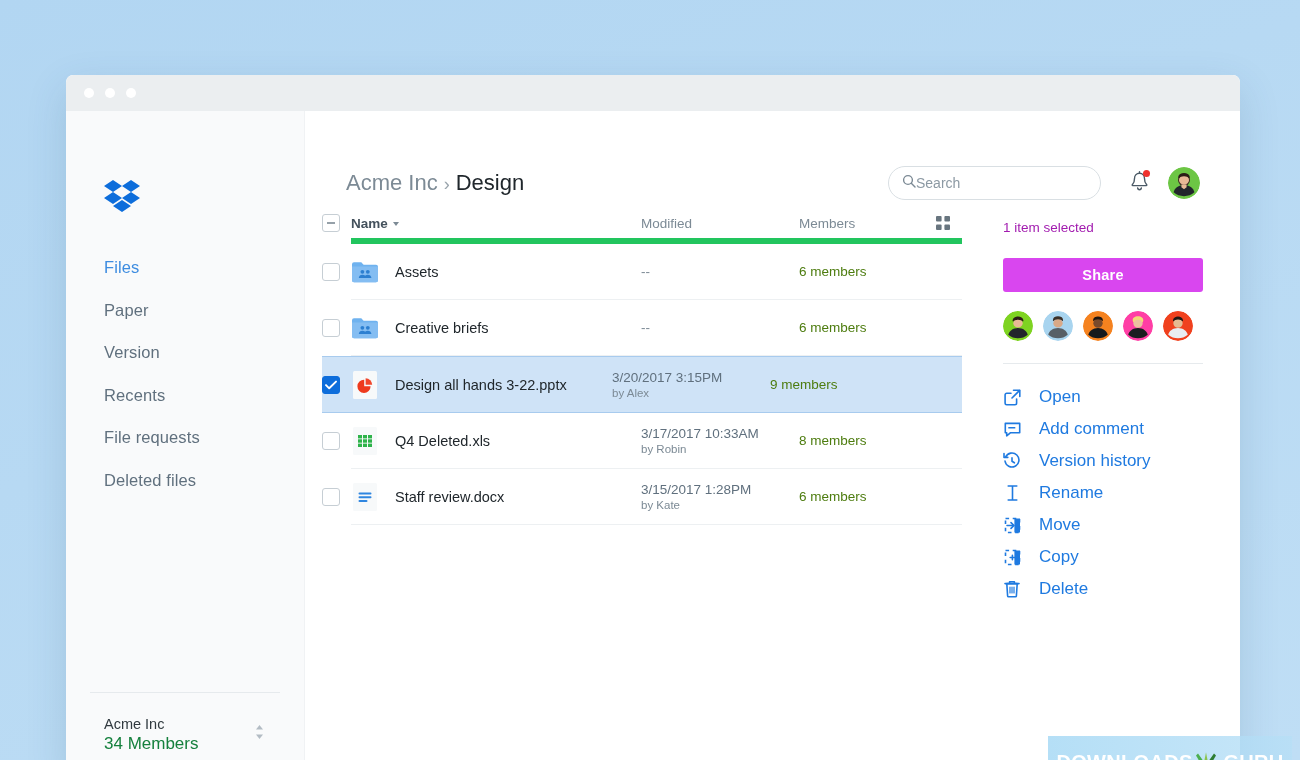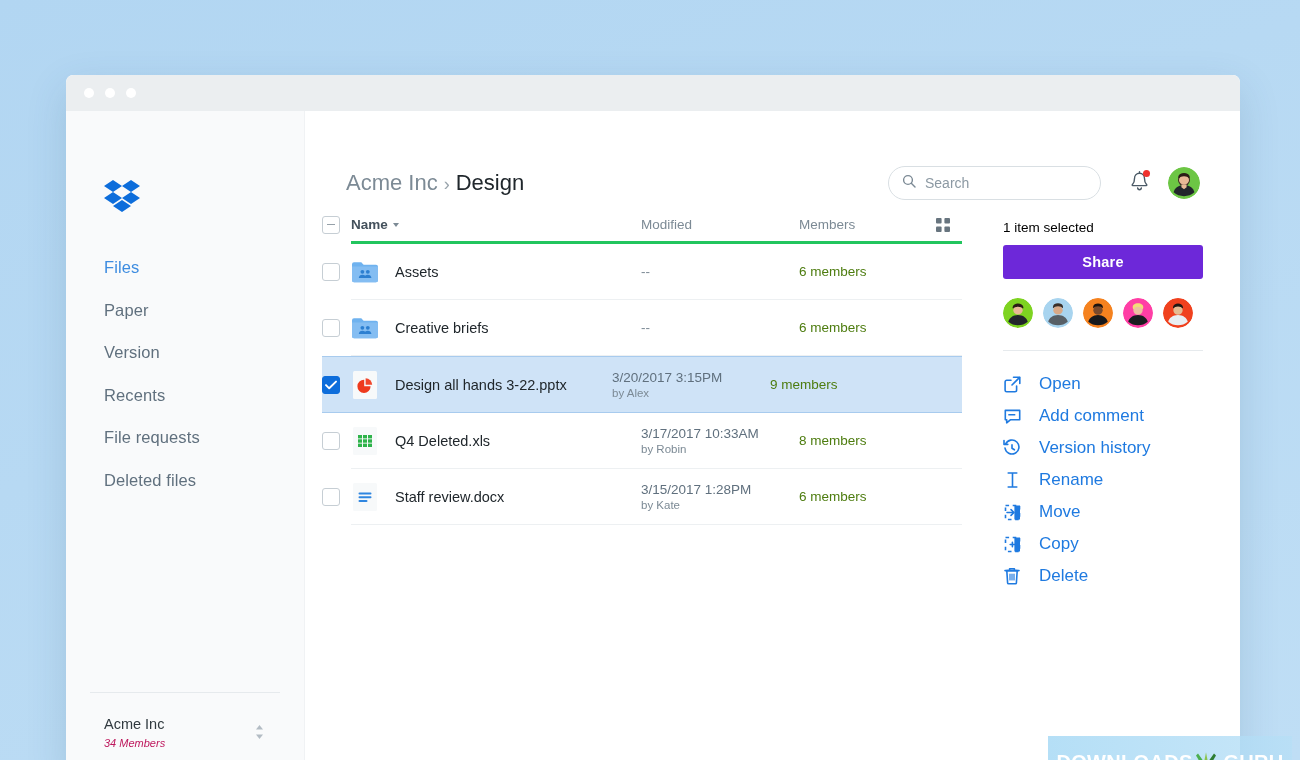--- a/index.html
+++ b/index.html
@@ -99,7 +99,7 @@
     border: none; outline: none;
     font-family: "Liberation Sans", sans-serif;
     font-size: 14px; color: #4b5a66;
-    margin-left: 9px; width: 150px; background: transparent;
+    margin-left: 0; width: 150px; background: transparent;
   }
   #search-input::placeholder { color: #8c99a3; }
 

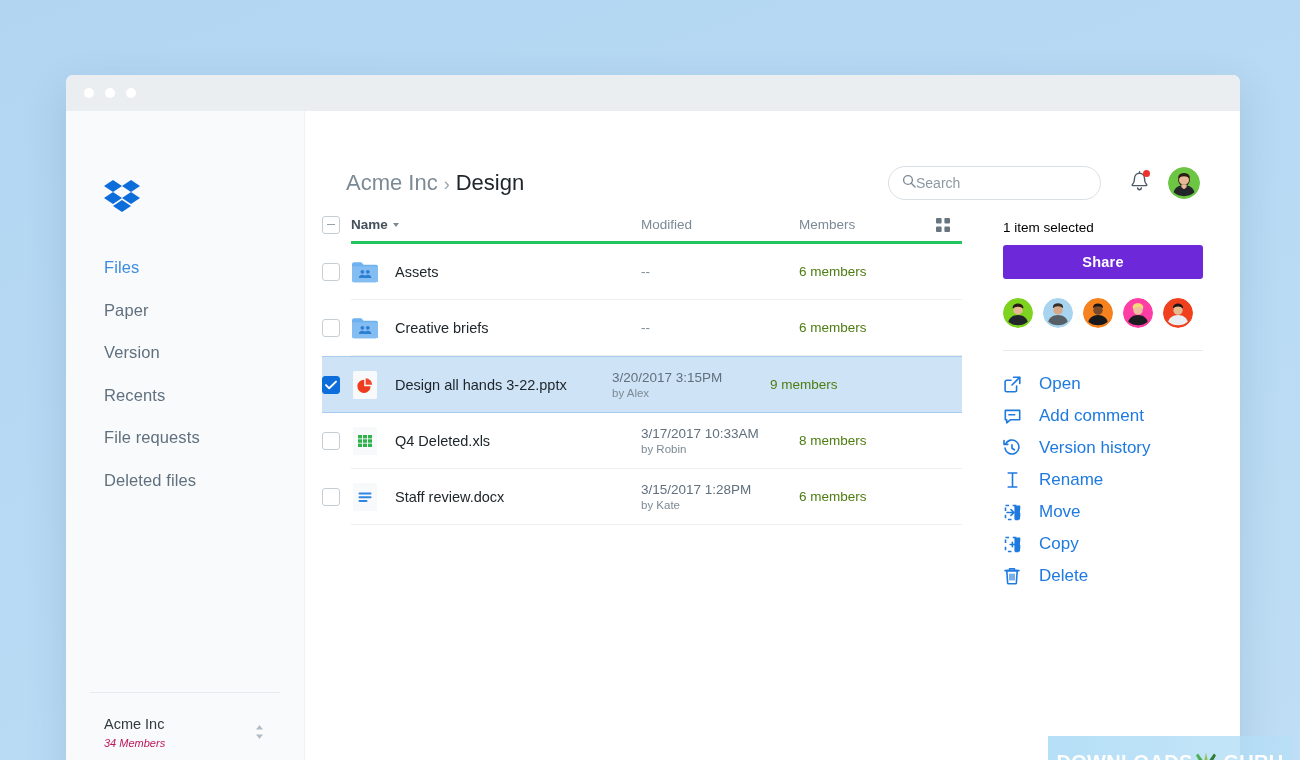--- a/index.html
+++ b/index.html
@@ -124,7 +124,7 @@
     display: flex; align-items: center;
     height: 36px;
     padding-left: 0;
-    border-bottom: 3px solid #22c55e;
+    border-bottom: 6px solid #22c55e;
     margin-left: 29px;
     position: relative;
   }

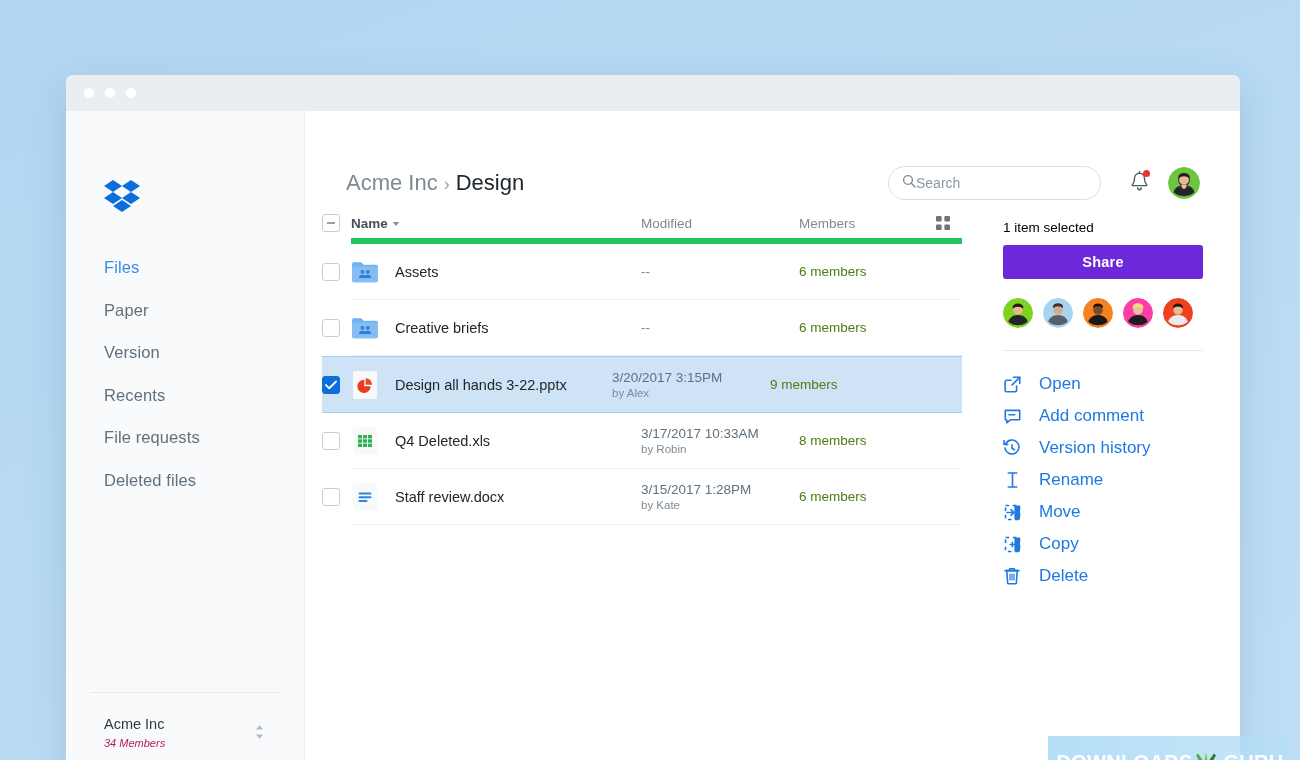--- a/index.html
+++ b/index.html
@@ -198,7 +198,7 @@
     flex: 1;
     padding: 12px 0 0 41px;
   }
-  #selection-label { font-size: 13.5px; color: #000000; margin-bottom: 10px; }
+  #selection-label { font-size: 13.5px; color: #a21caf; margin-bottom: 23px; }
   #share-button {
     width: 200px; height: 34px;
     background: #6d28d9; color: #ffffff;

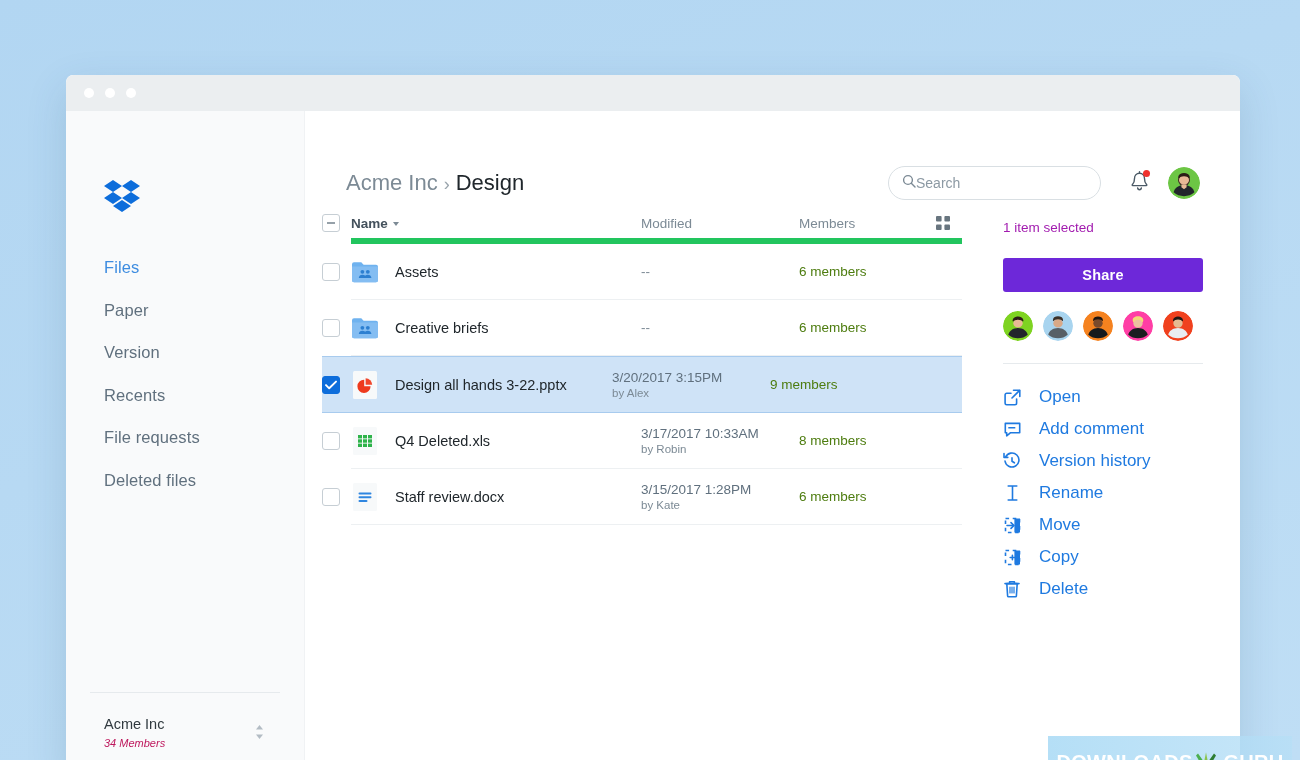--- a/index.html
+++ b/index.html
@@ -201,7 +201,7 @@
   #selection-label { font-size: 13.5px; color: #a21caf; margin-bottom: 23px; }
   #share-button {
     width: 200px; height: 34px;
-    background: #6d28d9; color: #ffffff;
+    background: #d946ef; color: #ffffff;
     border: none; border-radius: 3px;
     font-family: "Liberation Sans", sans-serif;
     font-size: 14.5px; font-weight: bold;

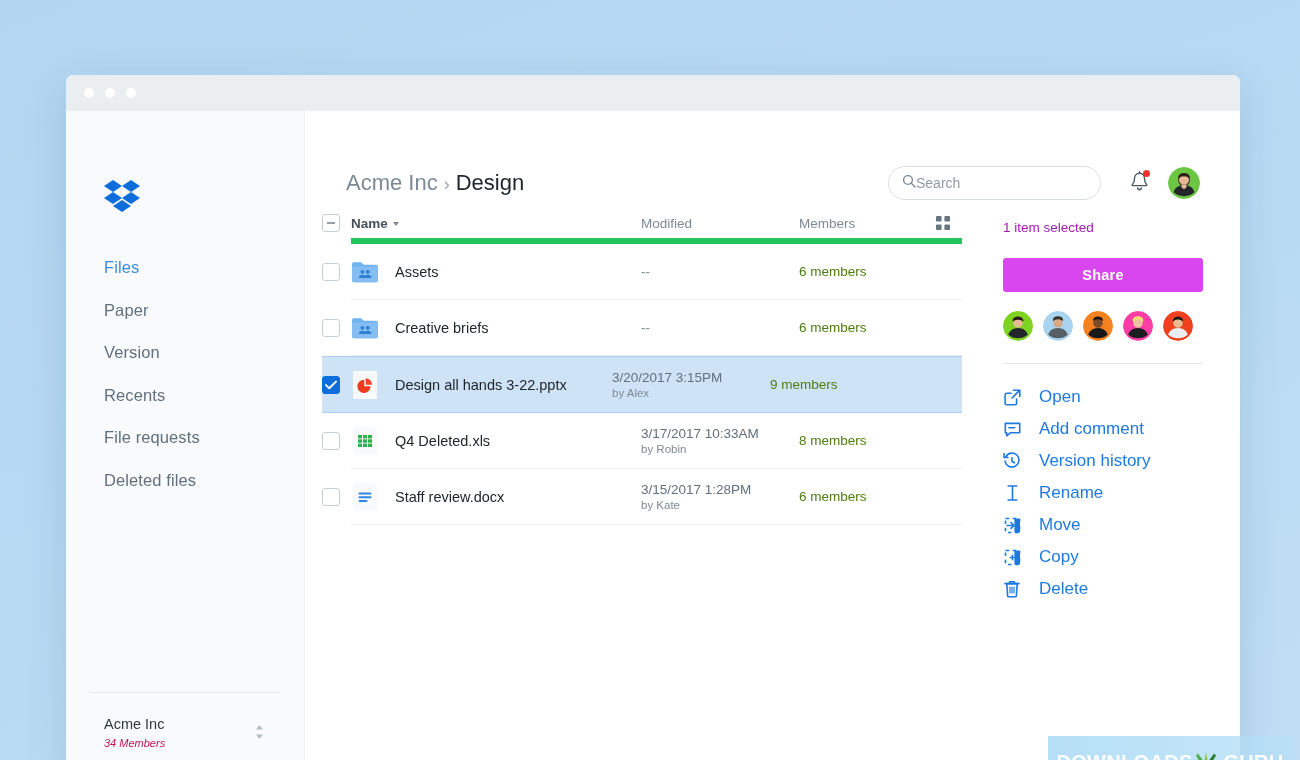--- a/index.html
+++ b/index.html
@@ -65,7 +65,7 @@
     cursor: pointer;
   }
   #team-name { font-size: 14.5px; color: #30393f; line-height: 19px; }
-  #team-members { font-size: 11px; color: #be185d; line-height: 19px; font-style: italic; }
+  #team-members { font-size: 17px; color: #15803d; line-height: 19px; }
   #team-caret { margin-right: 16px; }
 
   

